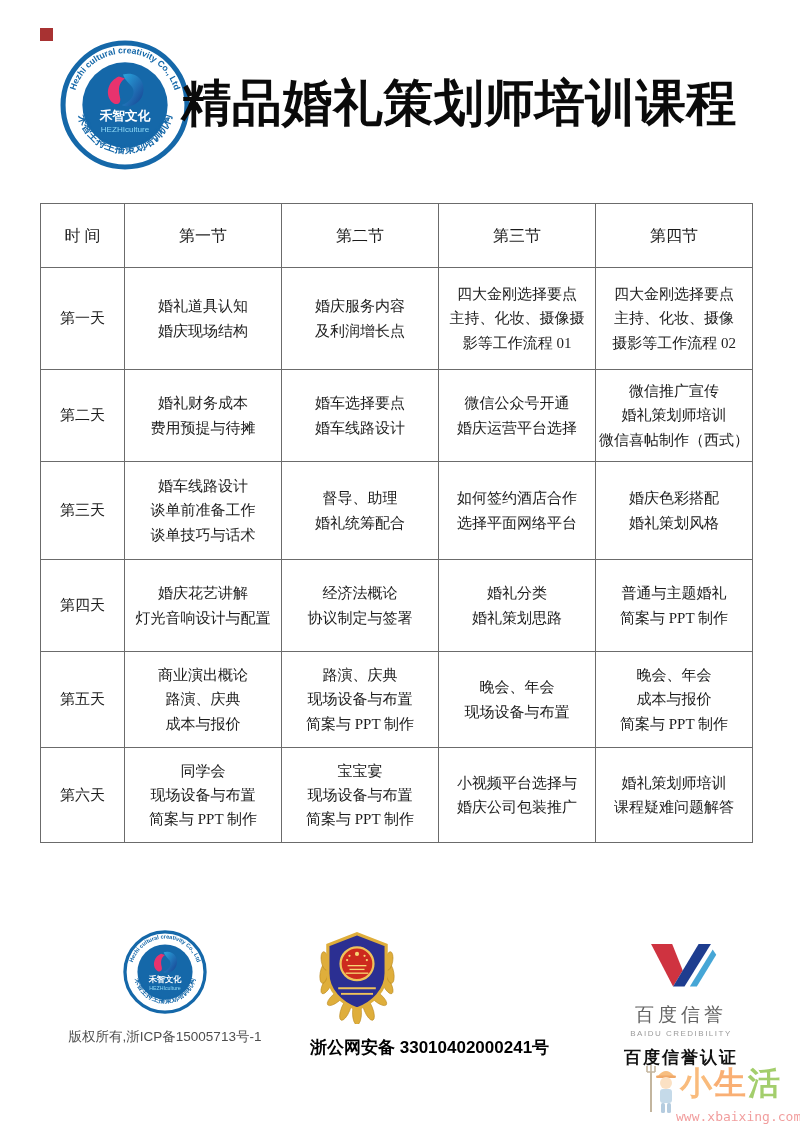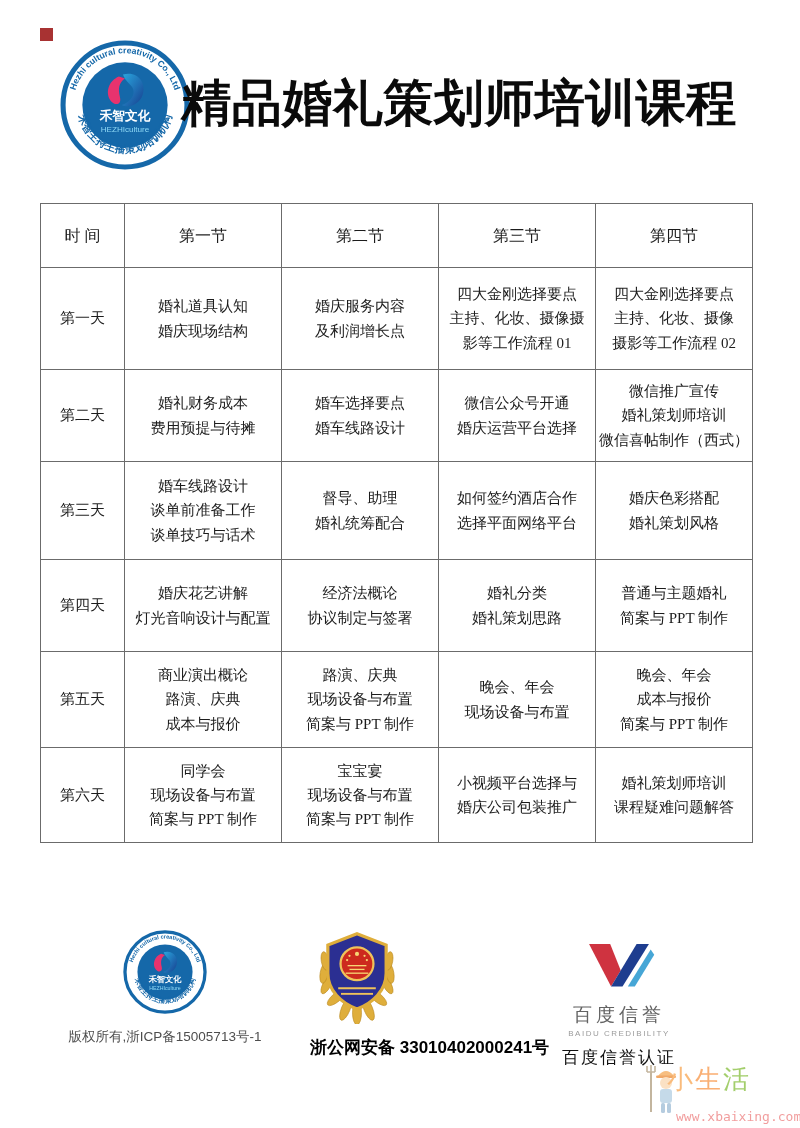--- a/index.html
+++ b/index.html
@@ -35,7 +35,7 @@
   .footer-mid{position:absolute;left:310px;top:928px;width:220px;text-align:left;}
   .police-text{margin-top:8px;font-size:17px;font-weight:bold;color:#000;white-space:nowrap;}
 
-  .footer-right{position:absolute;left:534px;top:940px;width:170px;text-align:center;}
+  .footer-right{position:absolute;left:596px;top:940px;width:170px;text-align:center;}
   .baidu-cn{margin-top:4px;font-size:19px;color:#636363;letter-spacing:4px;}
   .baidu-en{margin-top:1px;font-size:8px;color:#9b9b9b;letter-spacing:1.5px;}
   .baidu-caption{margin-top:8px;font-size:17px;font-weight:normal;color:#111;letter-spacing:2px;}

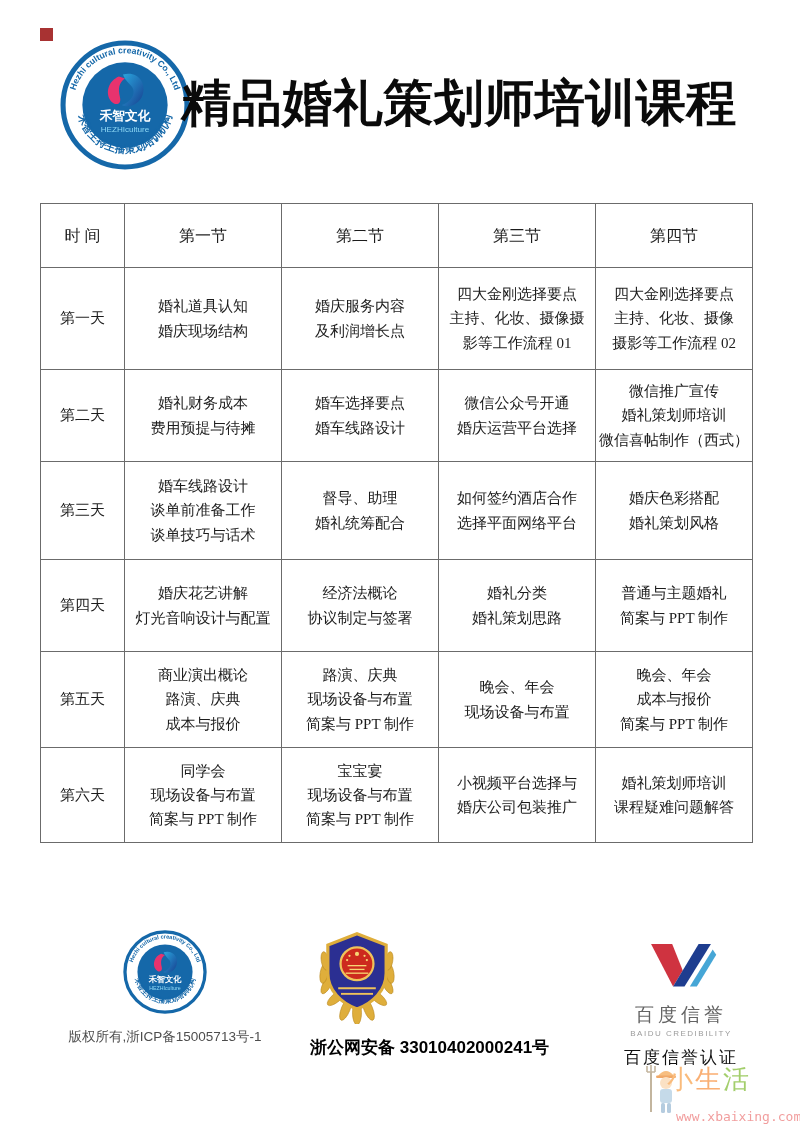--- a/index.html
+++ b/index.html
@@ -38,7 +38,7 @@
   .footer-right{position:absolute;left:596px;top:940px;width:170px;text-align:center;}
   .baidu-cn{margin-top:4px;font-size:19px;color:#636363;letter-spacing:4px;}
   .baidu-en{margin-top:1px;font-size:8px;color:#9b9b9b;letter-spacing:1.5px;}
-  .baidu-caption{margin-top:8px;font-size:17px;font-weight:normal;color:#111;letter-spacing:2px;}
+  .baidu-caption{margin-top:8px;font-size:17px;font-weight:bold;color:#111;letter-spacing:2px;}
 
   .watermark{position:absolute;right:4px;bottom:4px;width:150px;height:62px;opacity:0.85;}
   .wm-farmer{position:absolute;left:0;bottom:2px;}

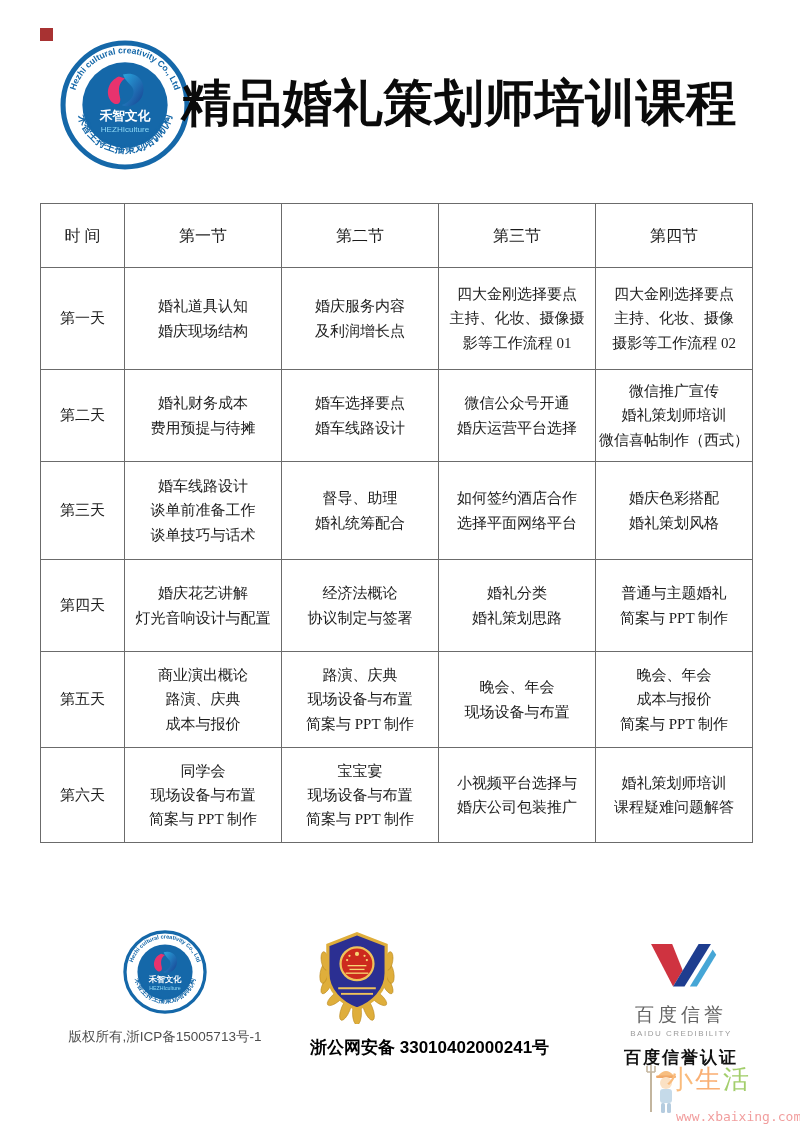--- a/index.html
+++ b/index.html
@@ -42,7 +42,7 @@
 
   .watermark{position:absolute;right:4px;bottom:4px;width:150px;height:62px;opacity:0.85;}
   .wm-farmer{position:absolute;left:0;bottom:2px;}
-  .wm-text{position:absolute;left:21px;top:0px;font-size:26px;font-weight:normal;
+  .wm-text{position:absolute;left:34px;top:0px;font-size:32px;font-weight:bold;
       font-family:"Liberation Serif","DejaVu Serif",serif;letter-spacing:2px;white-space:nowrap;}
   .wm-url{position:absolute;left:30px;bottom:0px;font-size:13px;color:#ef8d8d;
       font-family:"DejaVu Sans Mono",monospace;white-space:nowrap;}

